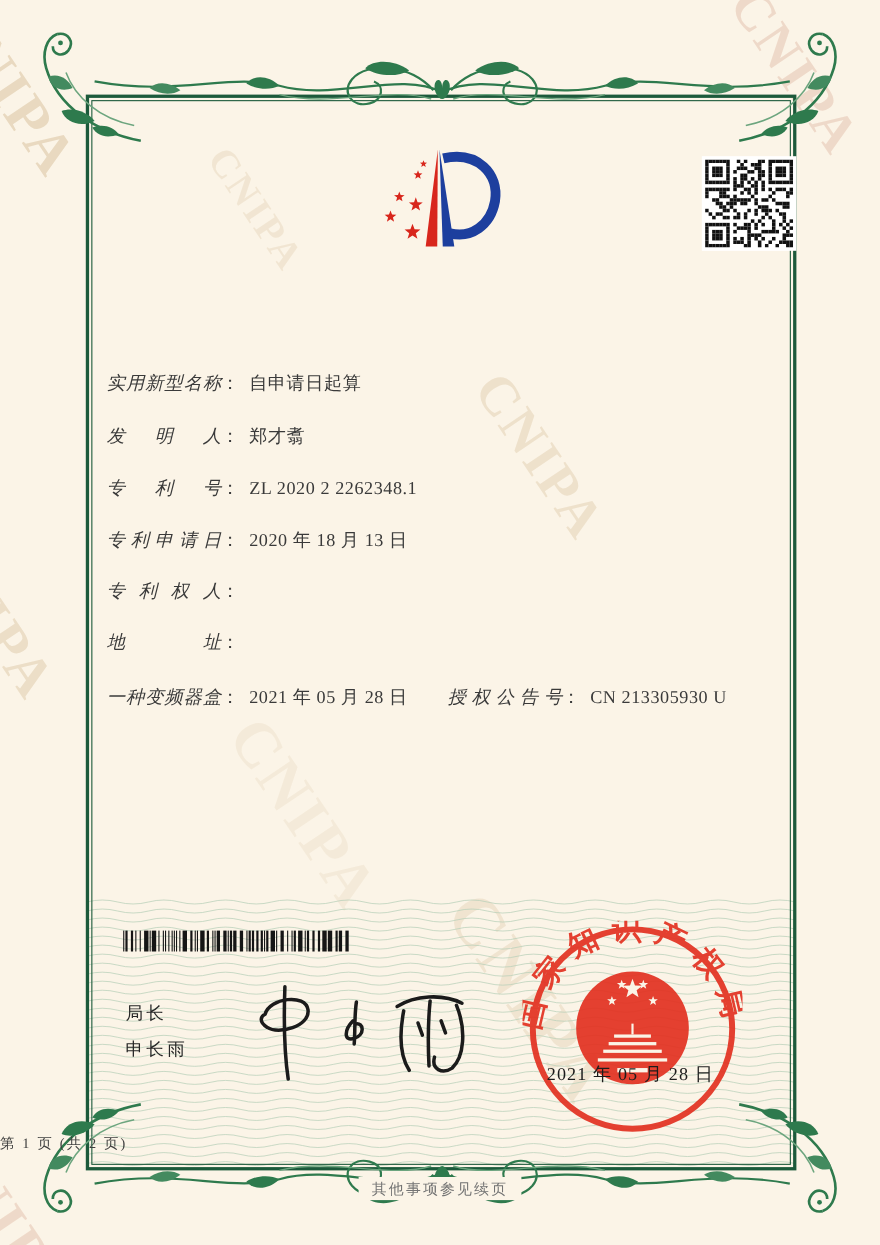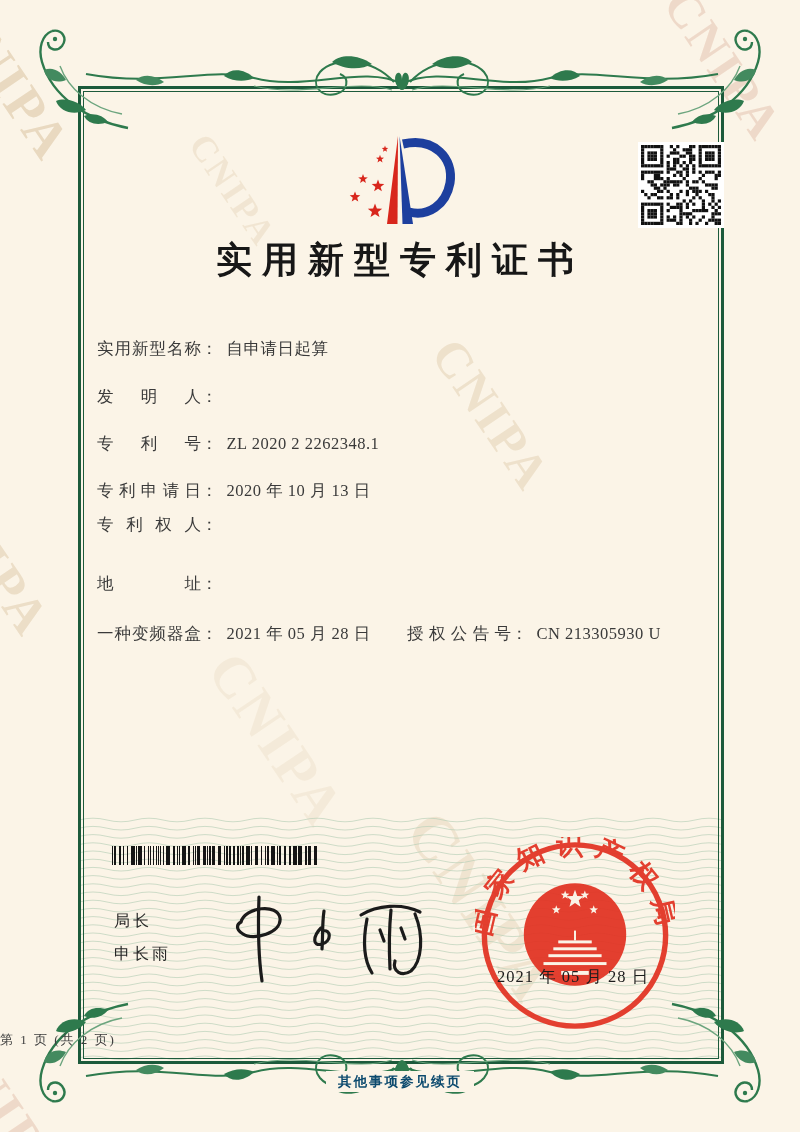--- a/index.html
+++ b/index.html
@@ -468,7 +468,6 @@
         <rect x="76.80000000000001" y="76.80000000000001" width="3.2" height="3.2" fill="#111"></rect>
       </svg>
 
-    <div class="title">实用新型专利证书</div>
 
     <div class="frow" style="top:336px">
       <span class="flabel">实用新型名称</span>

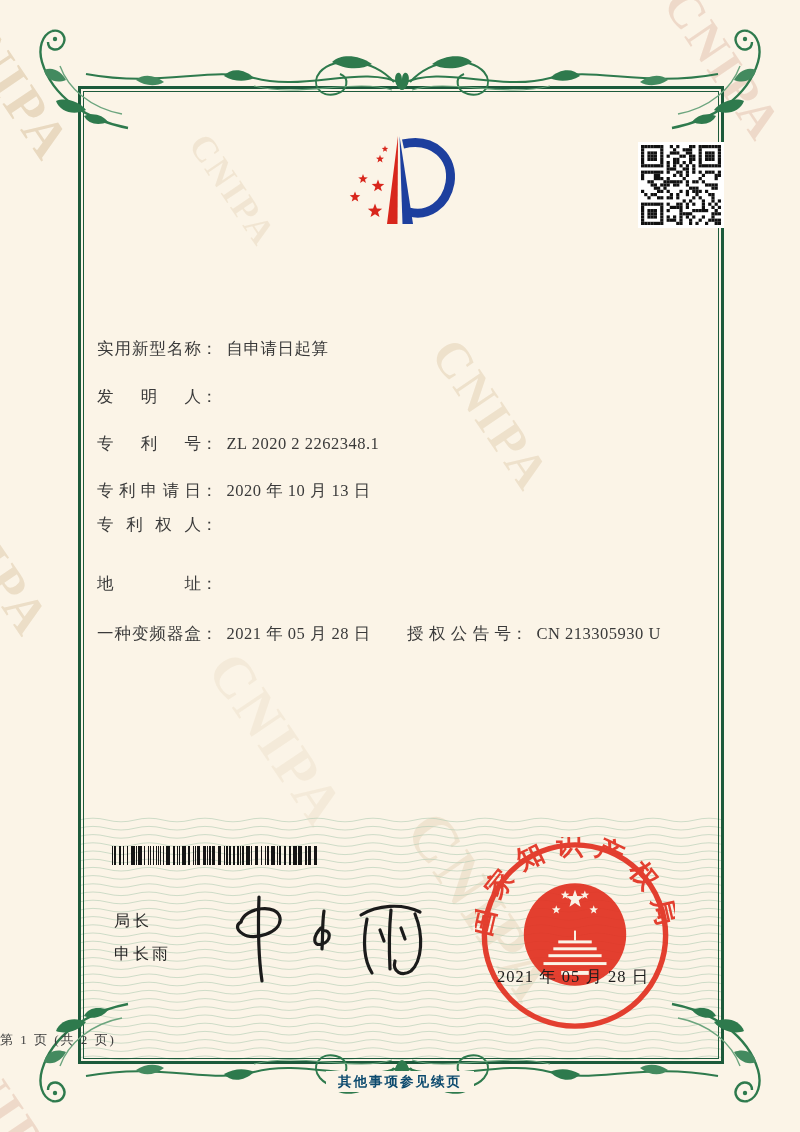--- a/index.html
+++ b/index.html
@@ -20,7 +20,7 @@
   .title{position:absolute;left:0;top:236px;width:100%;text-align:center;font-size:36px;font-weight:700;
          letter-spacing:10px;color:#171717;}
   .frow{position:absolute;left:97px;width:578px;font-size:16.5px;color:#3a3a3a;display:flex;align-items:flex-start;line-height:25px;}
-  .flabel{display:inline-block;width:104px;text-align:justify;text-align-last:justify;flex:none;}
+  .flabel{display:inline-block;width:104px;text-align:justify;text-align-last:justify;flex:none;font-style:italic;}
   .fcolon{flex:none;margin-right:9px;}
   .fvalue{flex:1;letter-spacing:.5px;}
   .fpair2{position:absolute;left:310px;top:0;display:flex;width:268px;}

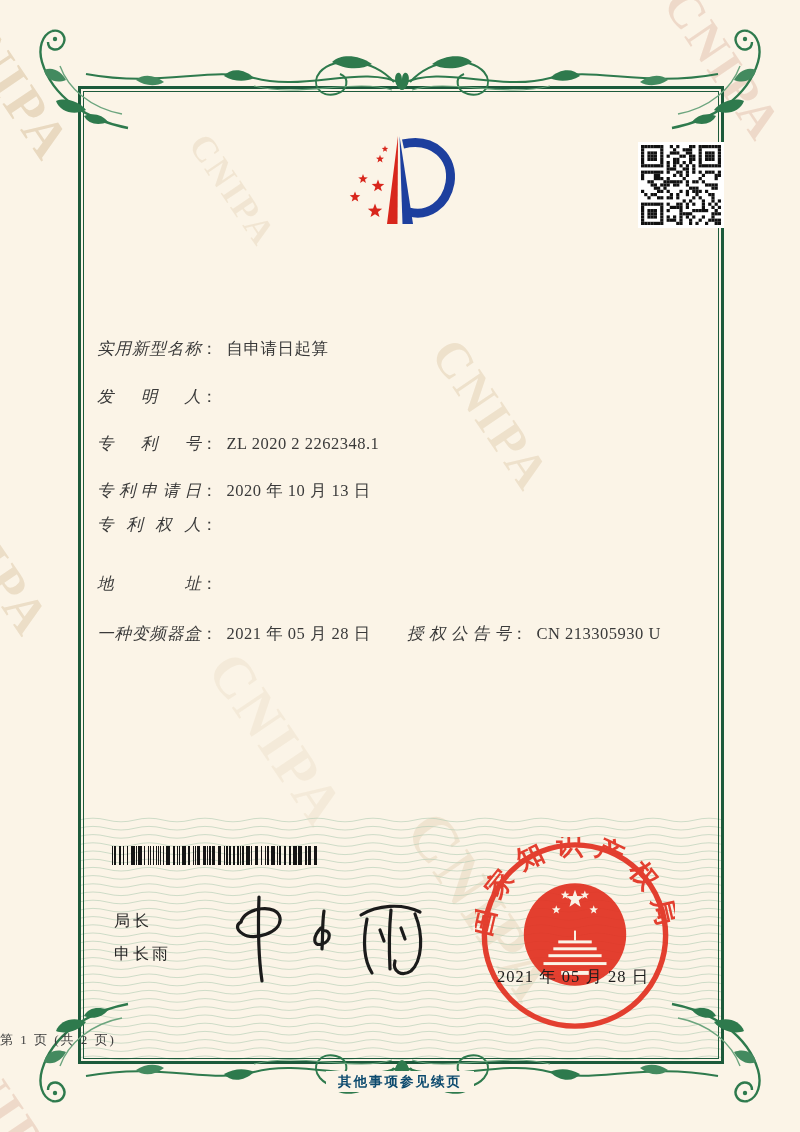--- a/index.html
+++ b/index.html
@@ -477,6 +477,7 @@
     <div class="frow" style="top:384px">
       <span class="flabel">发明人</span>
         <span class="fcolon">：</span>
+        <span class="fvalue">郑才翥</span>
     </div>
     <div class="frow" style="top:431px">
       <span class="flabel">专利号</span>

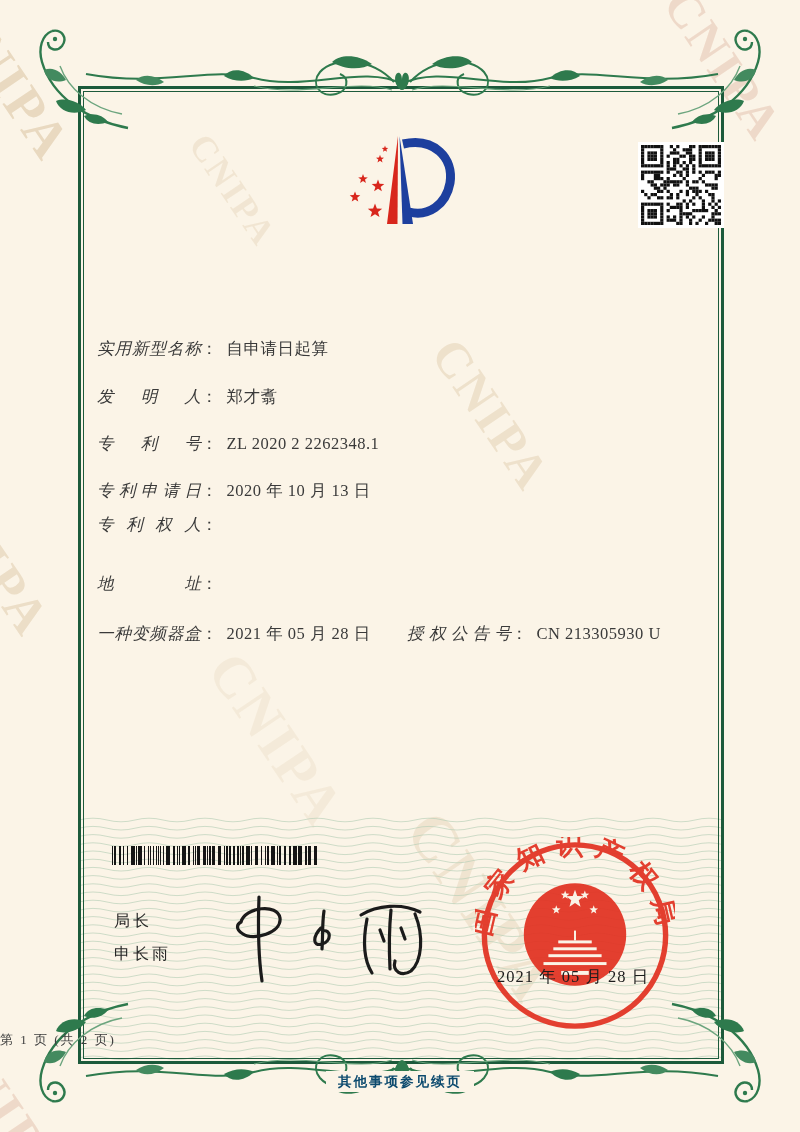--- a/index.html
+++ b/index.html
@@ -487,7 +487,7 @@
     <div class="frow" style="top:478px">
       <span class="flabel">专利申请日</span>
         <span class="fcolon">：</span>
-        <span class="fvalue">2020 年 10 月 13 日</span>
+        <span class="fvalue">2020 年 18 月 13 日</span>
     </div>
     <div class="frow" style="top:512px">
       <span class="flabel">专利权人</span>

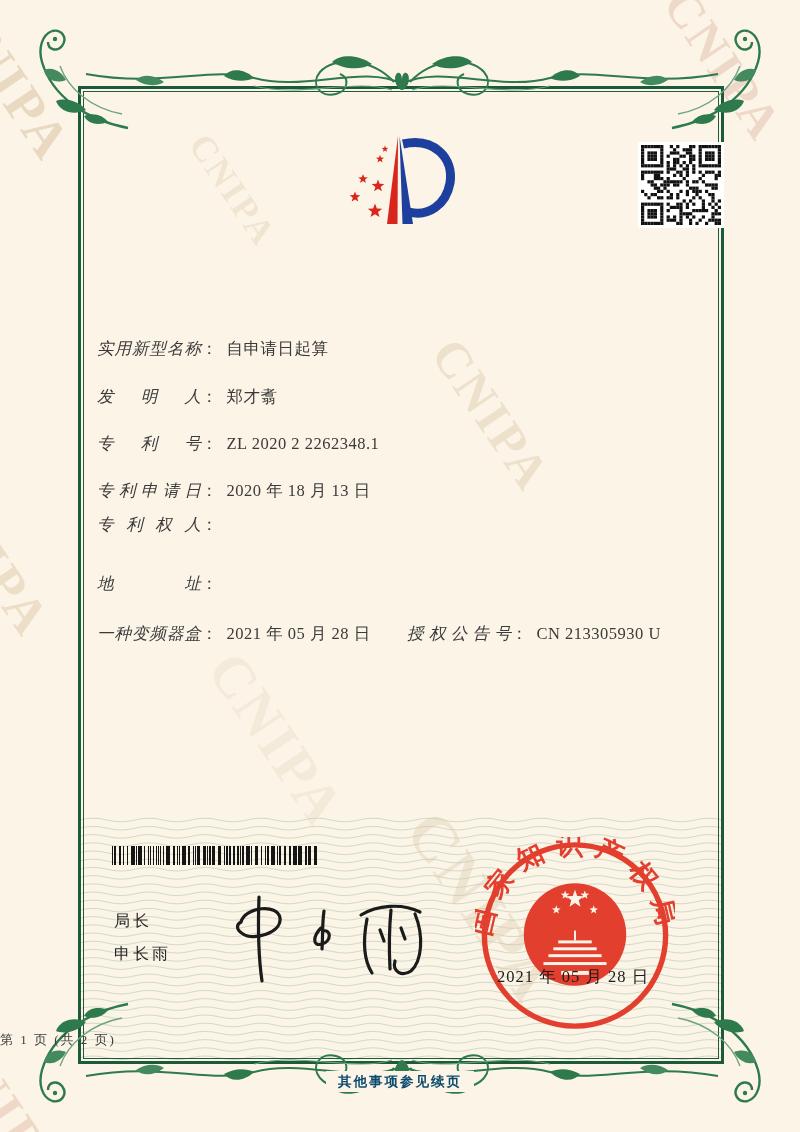--- a/index.html
+++ b/index.html
@@ -489,7 +489,7 @@
         <span class="fcolon">：</span>
         <span class="fvalue">2020 年 18 月 13 日</span>
     </div>
-    <div class="frow" style="top:512px">
+    <div class="frow" style="top:525px">
       <span class="flabel">专利权人</span>
         <span class="fcolon">：</span>
     </div>

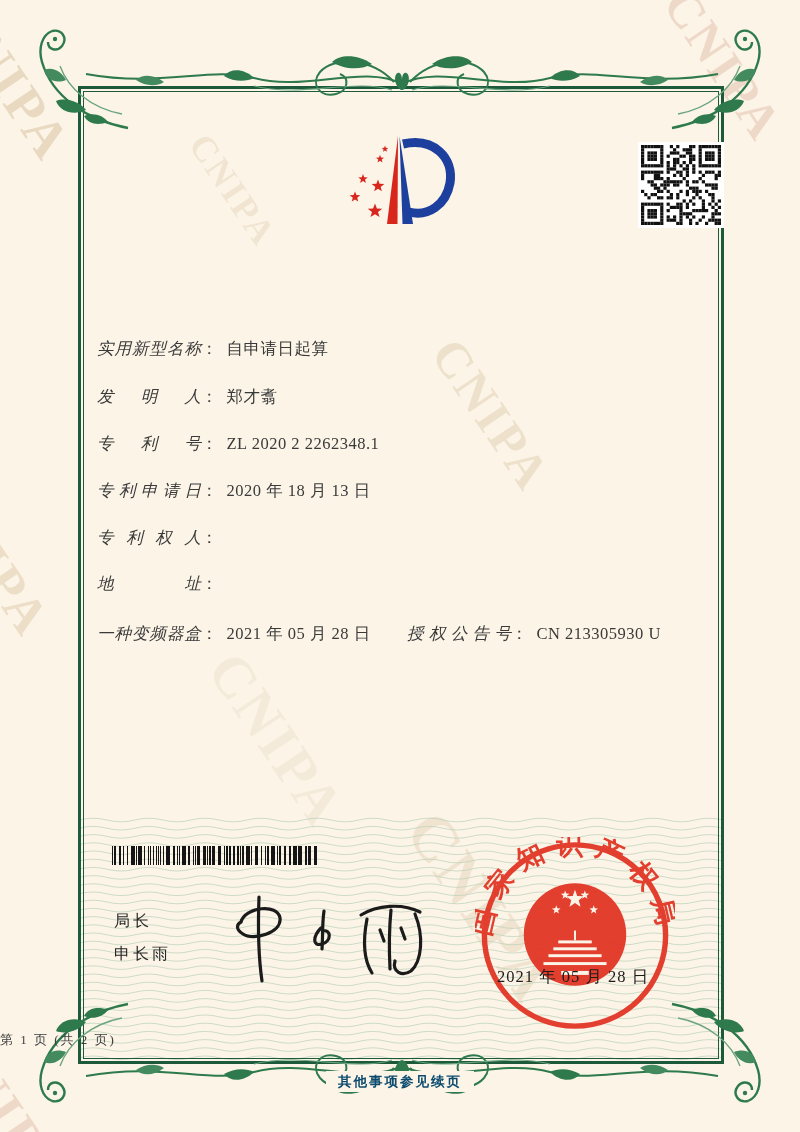--- a/index.html
+++ b/index.html
@@ -37,7 +37,7 @@
   .page-info{position:absolute;left:0;top:1031px;width:100%;text-align:left;font-size:13px;
              letter-spacing:2px;color:#3f3f3f;}
   .continuation{position:absolute;left:0;top:1072px;width:100%;text-align:center;z-index:6;}
-  .continuation span{background:#fbf4e7;padding:3px 12px;font-size:13.5px;letter-spacing:2px;color:#0c4a6e;font-weight:bold;}
+  .continuation span{background:#fbf4e7;padding:3px 12px;font-size:13.5px;letter-spacing:2px;color:#737373;}
 </style>
 </head>
 <body>

